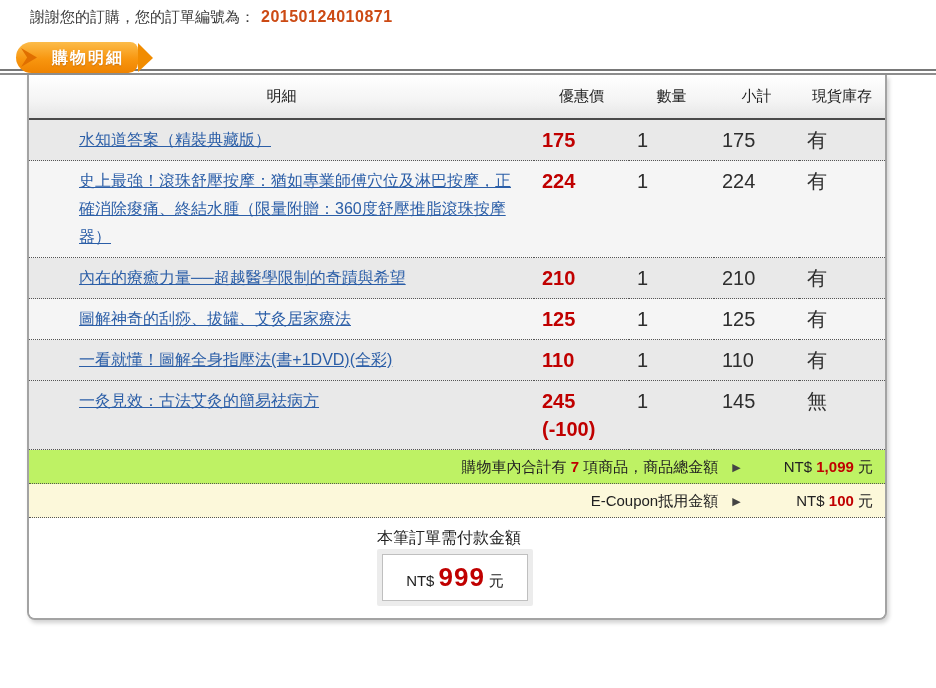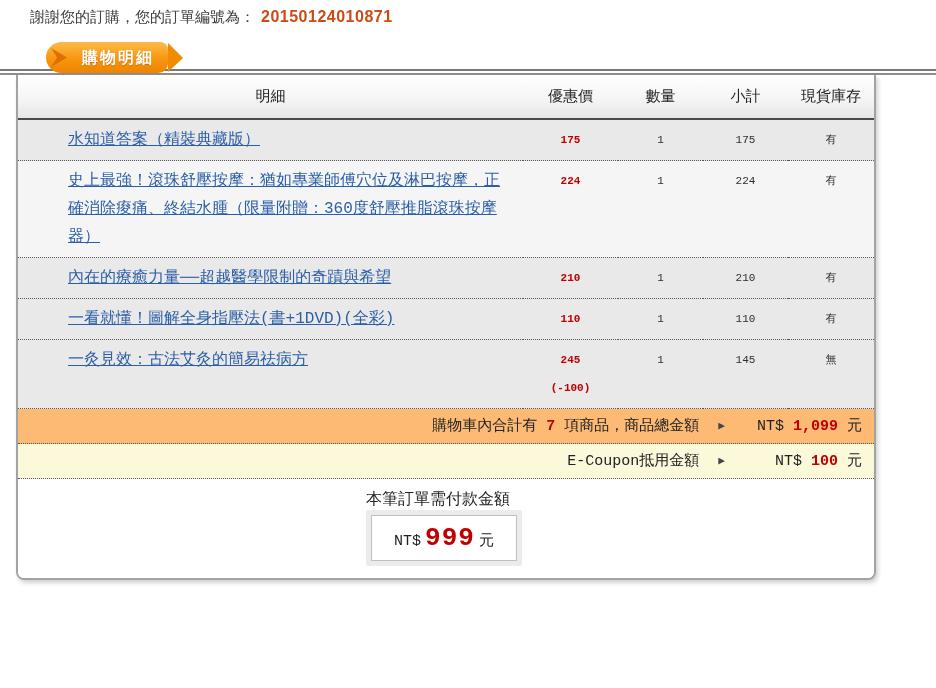--- a/index.html
+++ b/index.html
@@ -21,7 +21,7 @@
     border-top:2px solid #787878; border-bottom:2px solid #8d8d8d; background:#fff;
   }
   .tab {
-    position:absolute; left:46px; bottom:2px; z-index:3;
+    position:absolute; left:16px; bottom:2px; z-index:3;
     height:31px; line-height:31px; padding:0 14px 0 36px;
     background:linear-gradient(180deg,#fcbc4a 0%,#f8960f 55%,#ef8300 100%);
     border-radius:16px 8px 10px 16px;

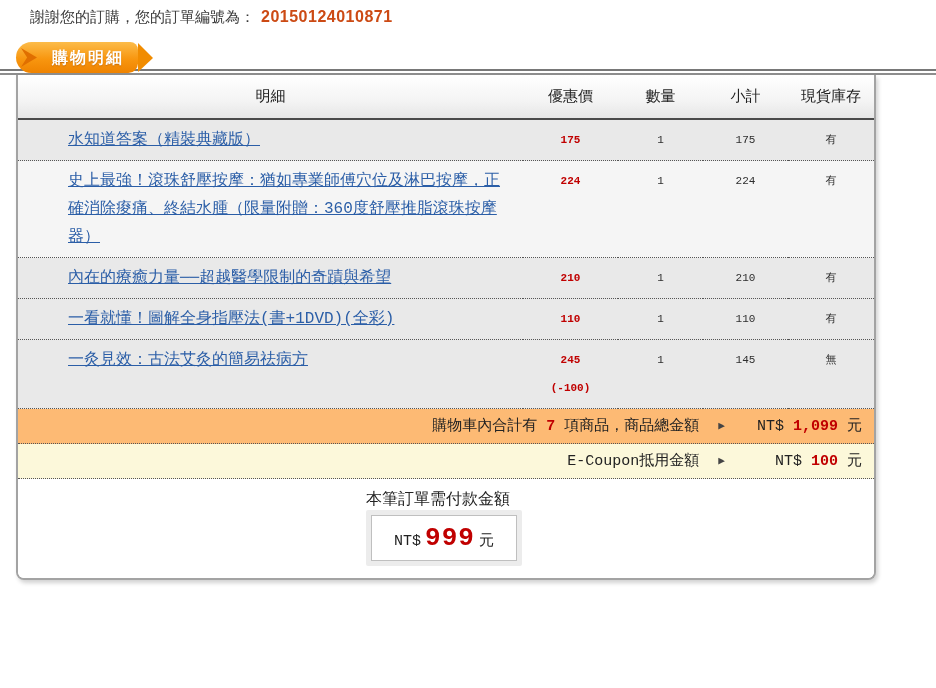--- a/index.html
+++ b/index.html
@@ -40,12 +40,11 @@
 
   
   .panel {
-    margin:0 46px 0 16px; width:860px;
+    margin:0 46px 0 27px; width:860px;
     border-left:2px solid #a3a3a3; border-right:2px solid #a3a3a3; border-bottom:2px solid #a3a3a3;
     border-radius:0 0 8px 8px; background:#fff;
     box-shadow:2px 3px 4px rgba(0,0,0,.18);
     overflow:hidden;
-    font-family:Liberation Mono, monospace;
   }
 
   table.cart { width:100%; border-collapse:collapse; table-layout:fixed; }

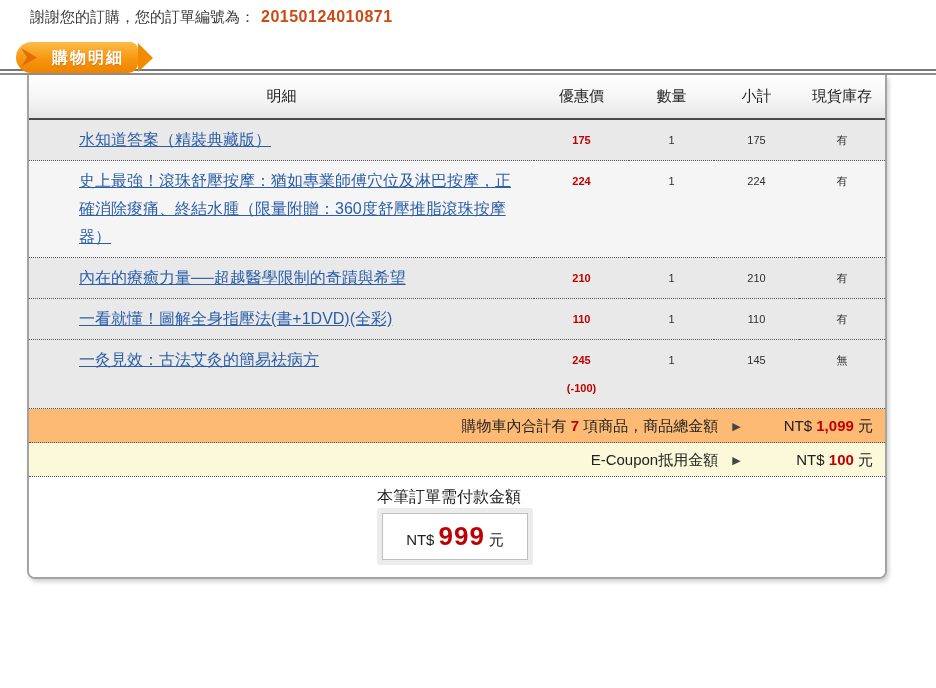--- a/index.html
+++ b/index.html
@@ -60,7 +60,7 @@
   tbody tr.even td { background:#f5f5f5; }
   td.item { padding-left:50px; padding-right:14px; }
   td.item a { color:#2b5ea7; text-decoration:underline; font-size:16px; line-height:28px; cursor:pointer; }
-  td.price, td.qty, td.sub, td.stock { text-align:center; font-size:11px; line-height:28px; }
+  td.price, td.qty, td.sub, td.stock { font-size:20px; line-height:28px; }
   td.price { color:#c00000; font-weight:bold; }
   td.qty, td.sub, td.stock { color:#2e2e2e; }
   .discount { display:block; color:#c00000; font-weight:bold; }

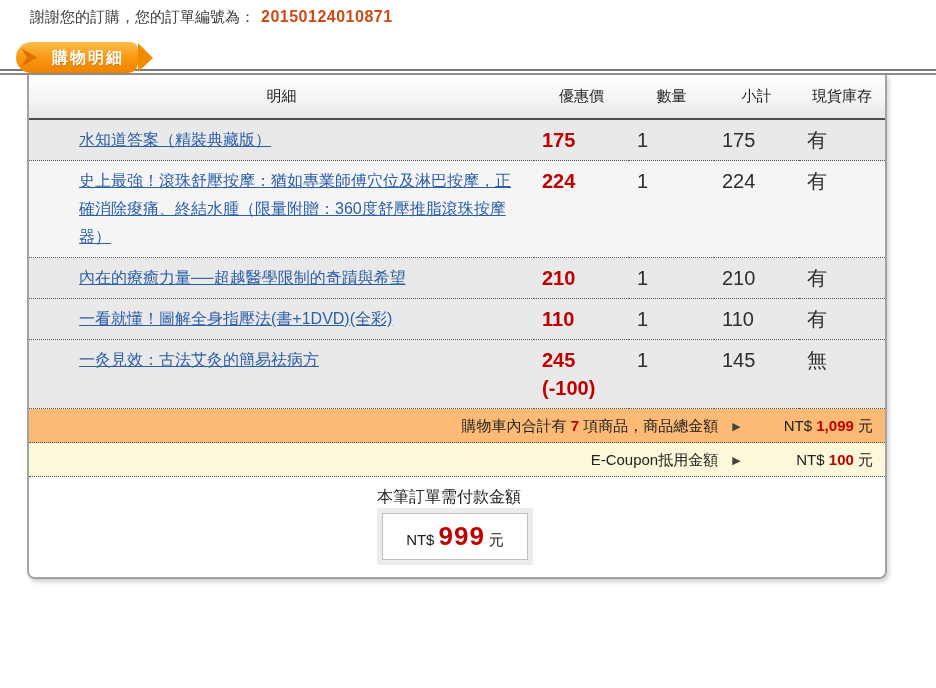--- a/index.html
+++ b/index.html
@@ -145,6 +145,13 @@
         <td class="sub">210</td>
         <td class="stock">有</td>
       </tr>
+      <tr class="even">
+        <td class="item"><a>圖解神奇的刮痧、拔罐、艾灸居家療法</a></td>
+        <td class="price">125</td>
+        <td class="qty">1</td>
+        <td class="sub">125</td>
+        <td class="stock">有</td>
+      </tr>
       <tr class="odd">
         <td class="item"><a>一看就懂！圖解全身指壓法(書+1DVD)(全彩)</a></td>
         <td class="price">110</td>

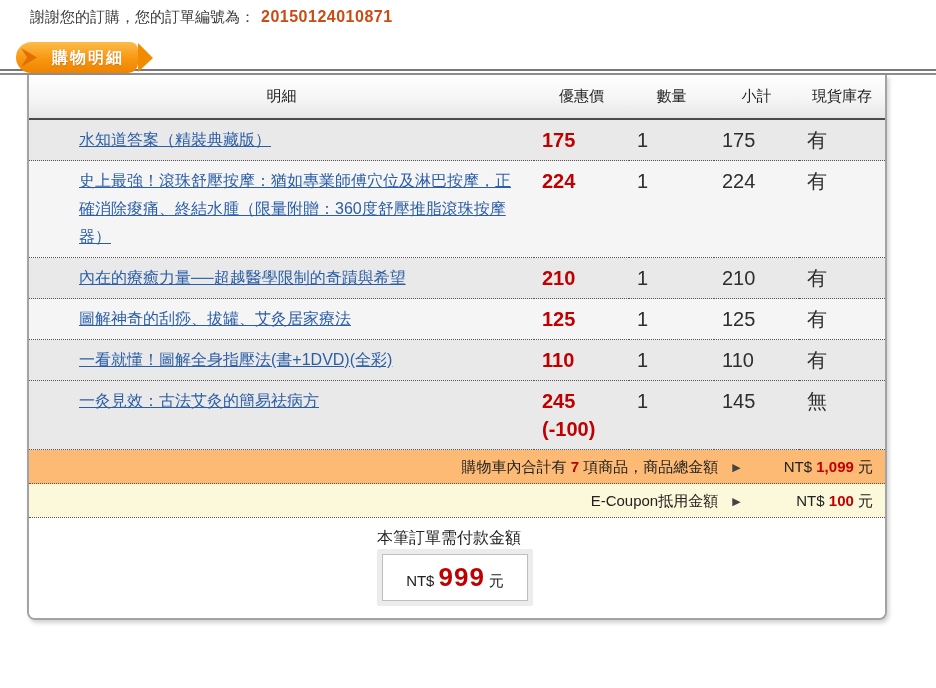--- a/index.html
+++ b/index.html
@@ -69,7 +69,7 @@
   .sum {
     text-align:right; padding:7px 12px 6px 0; font-size:15px; color:#222; line-height:20px;
   }
-  .sum1 { background:#fdba74; border-bottom:1px dotted #555; }
+  .sum1 { background:#bef264; border-bottom:1px dotted #555; }
   .sum2 { background:#fcf8da; border-bottom:1px dotted #555; }
   .sum3 { background:linear-gradient(180deg,#f9f0c8 0%,#fdfaec 70%,#ffffff 100%); }
   .red { color:#c00000; font-weight:bold; }

